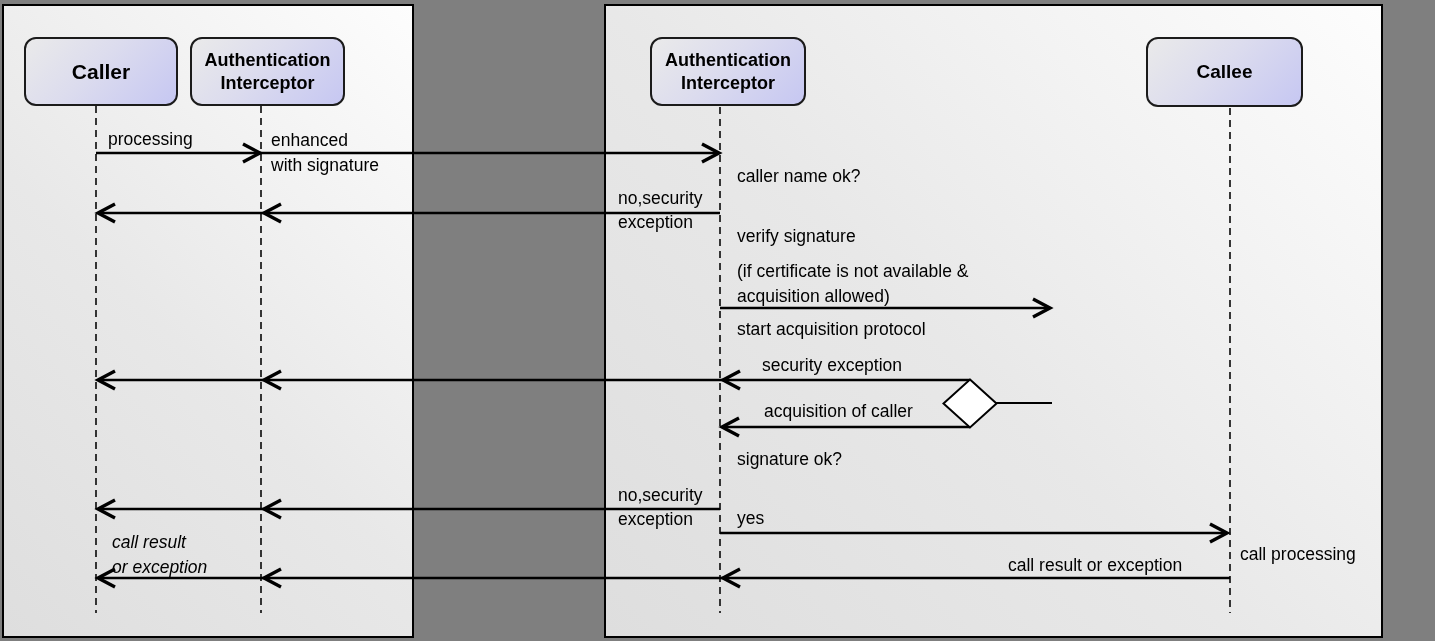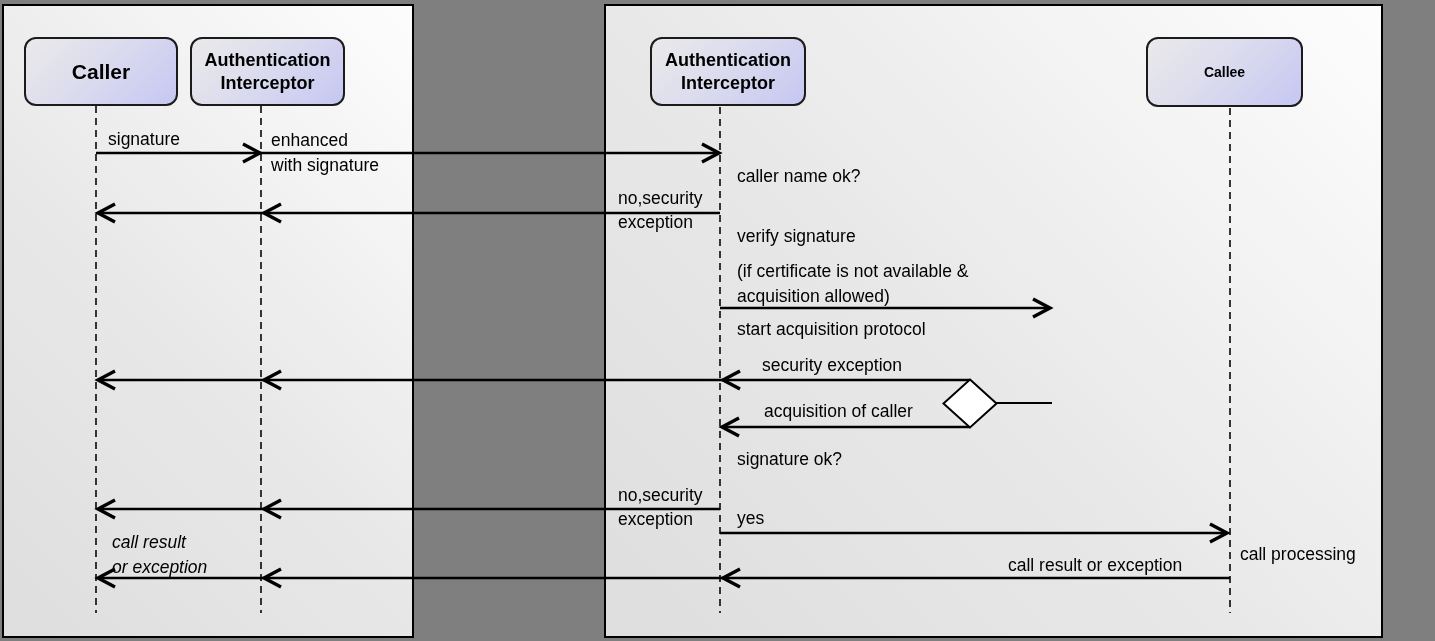--- a/index.html
+++ b/index.html
@@ -25,7 +25,7 @@
   #actor-caller{left:24px;top:37px;width:154px;height:69px;font-size:21px;justify-content:center;}
   #actor-interceptor-left{left:190px;top:37px;width:155px;height:69px;font-size:18px;line-height:23px;}
   #actor-interceptor-right{left:650px;top:37px;width:156px;height:69px;font-size:18px;line-height:23px;}
-  #actor-callee{left:1146px;top:37px;width:157px;height:70px;font-size:14px;text-align:right;}
+  #actor-callee{left:1146px;top:37px;width:157px;height:70px;font-size:19px;text-align:right;}
   #protocol-box{
     left:1052px;top:295px;width:155px;height:120px;
     border:2px dashed #262626;border-radius:0;

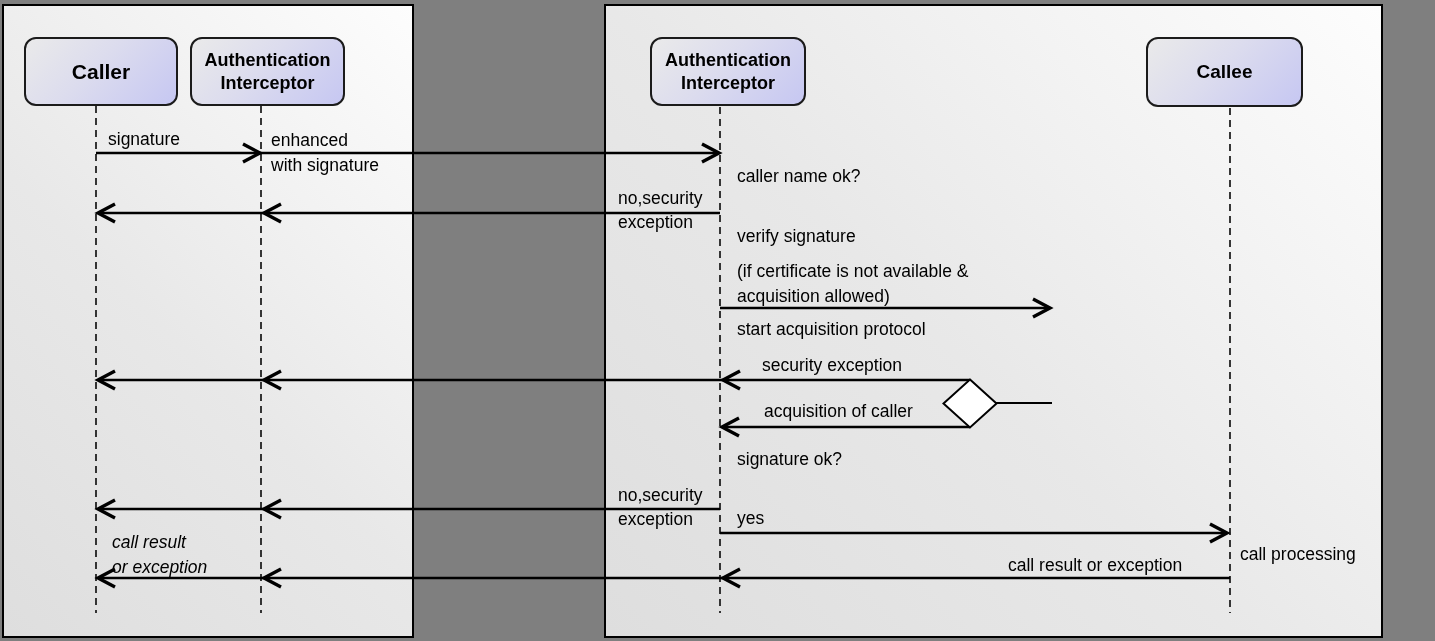--- a/index.html
+++ b/index.html
@@ -138,7 +138,7 @@
     <span>Callee</span>
   </div>
 
-  <div class="lbl" id="lbl-invocation">signature</div>
+  <div class="lbl" id="lbl-invocation">processing</div>
   <div class="lbl" id="lbl-enhanced">enhanced
 with signature</div>
   <div class="lbl" id="lbl-no-sec-top">no,security

